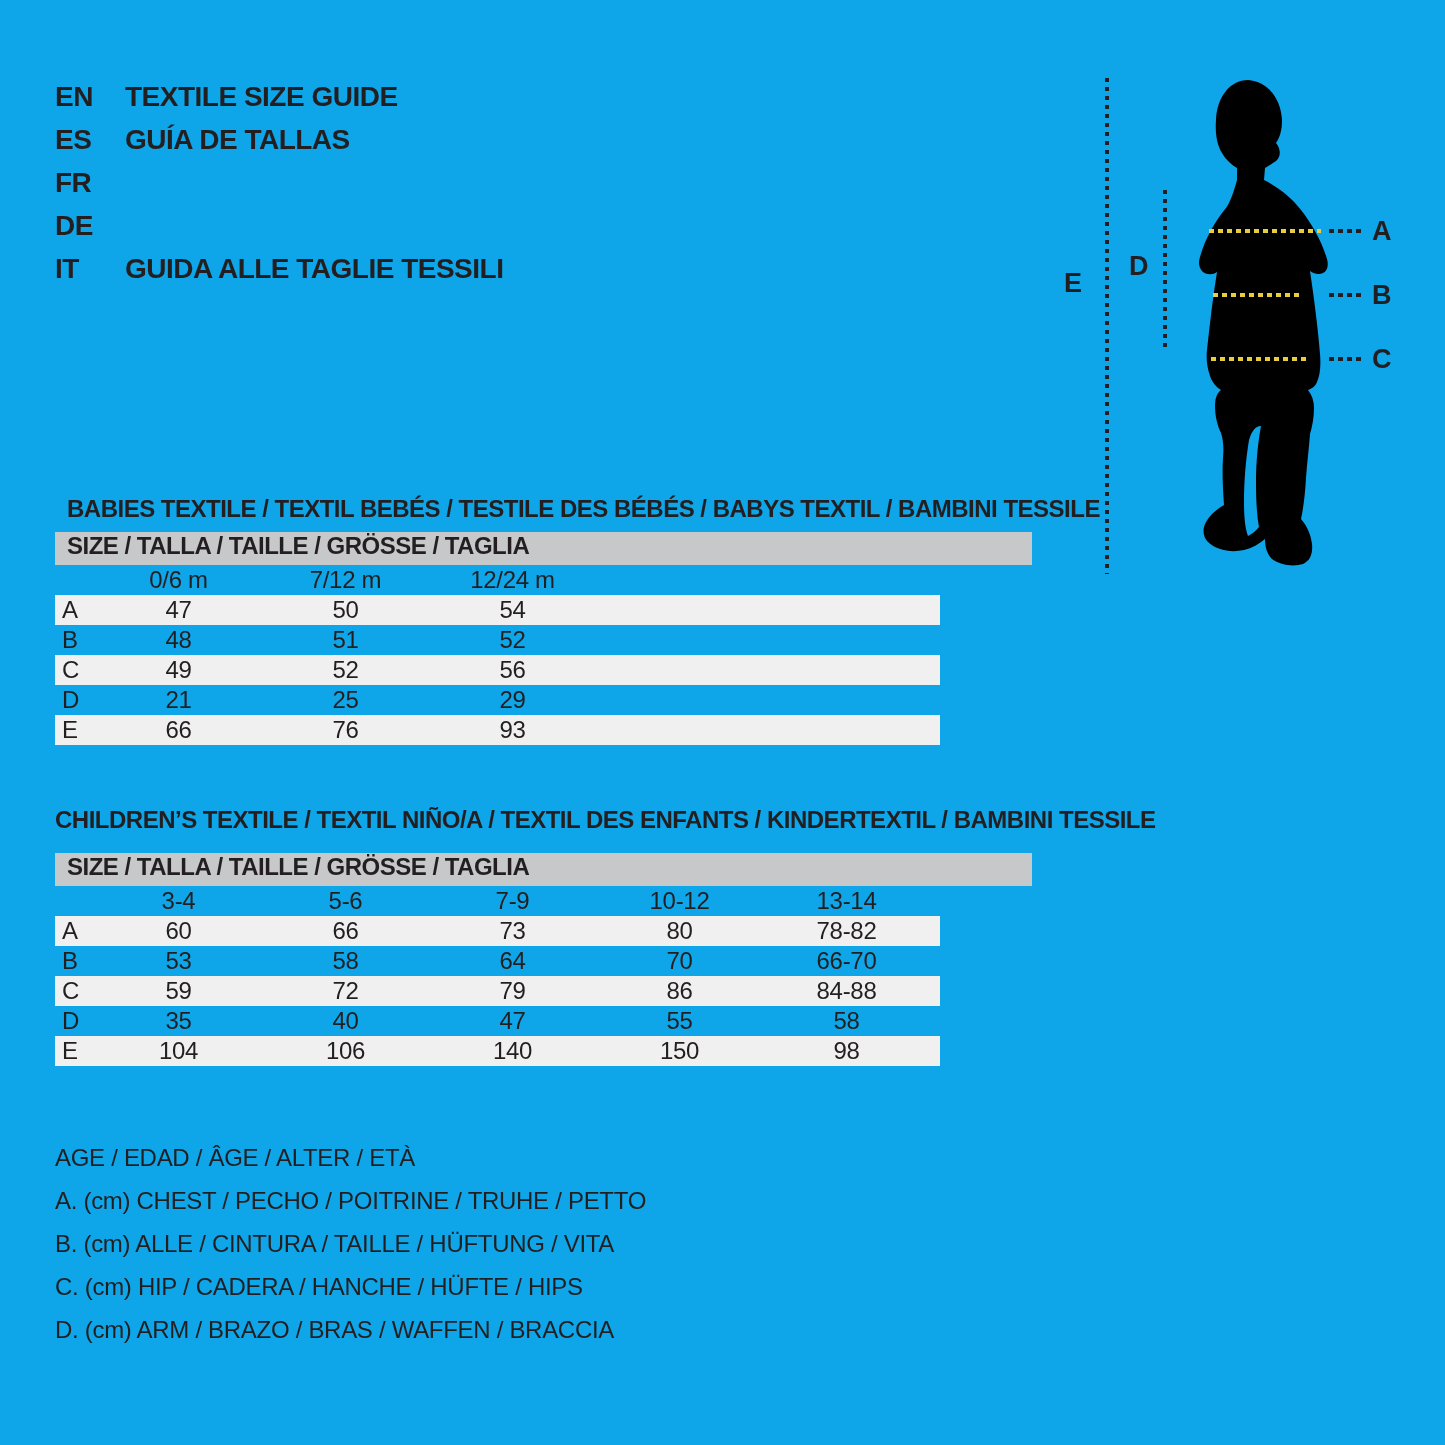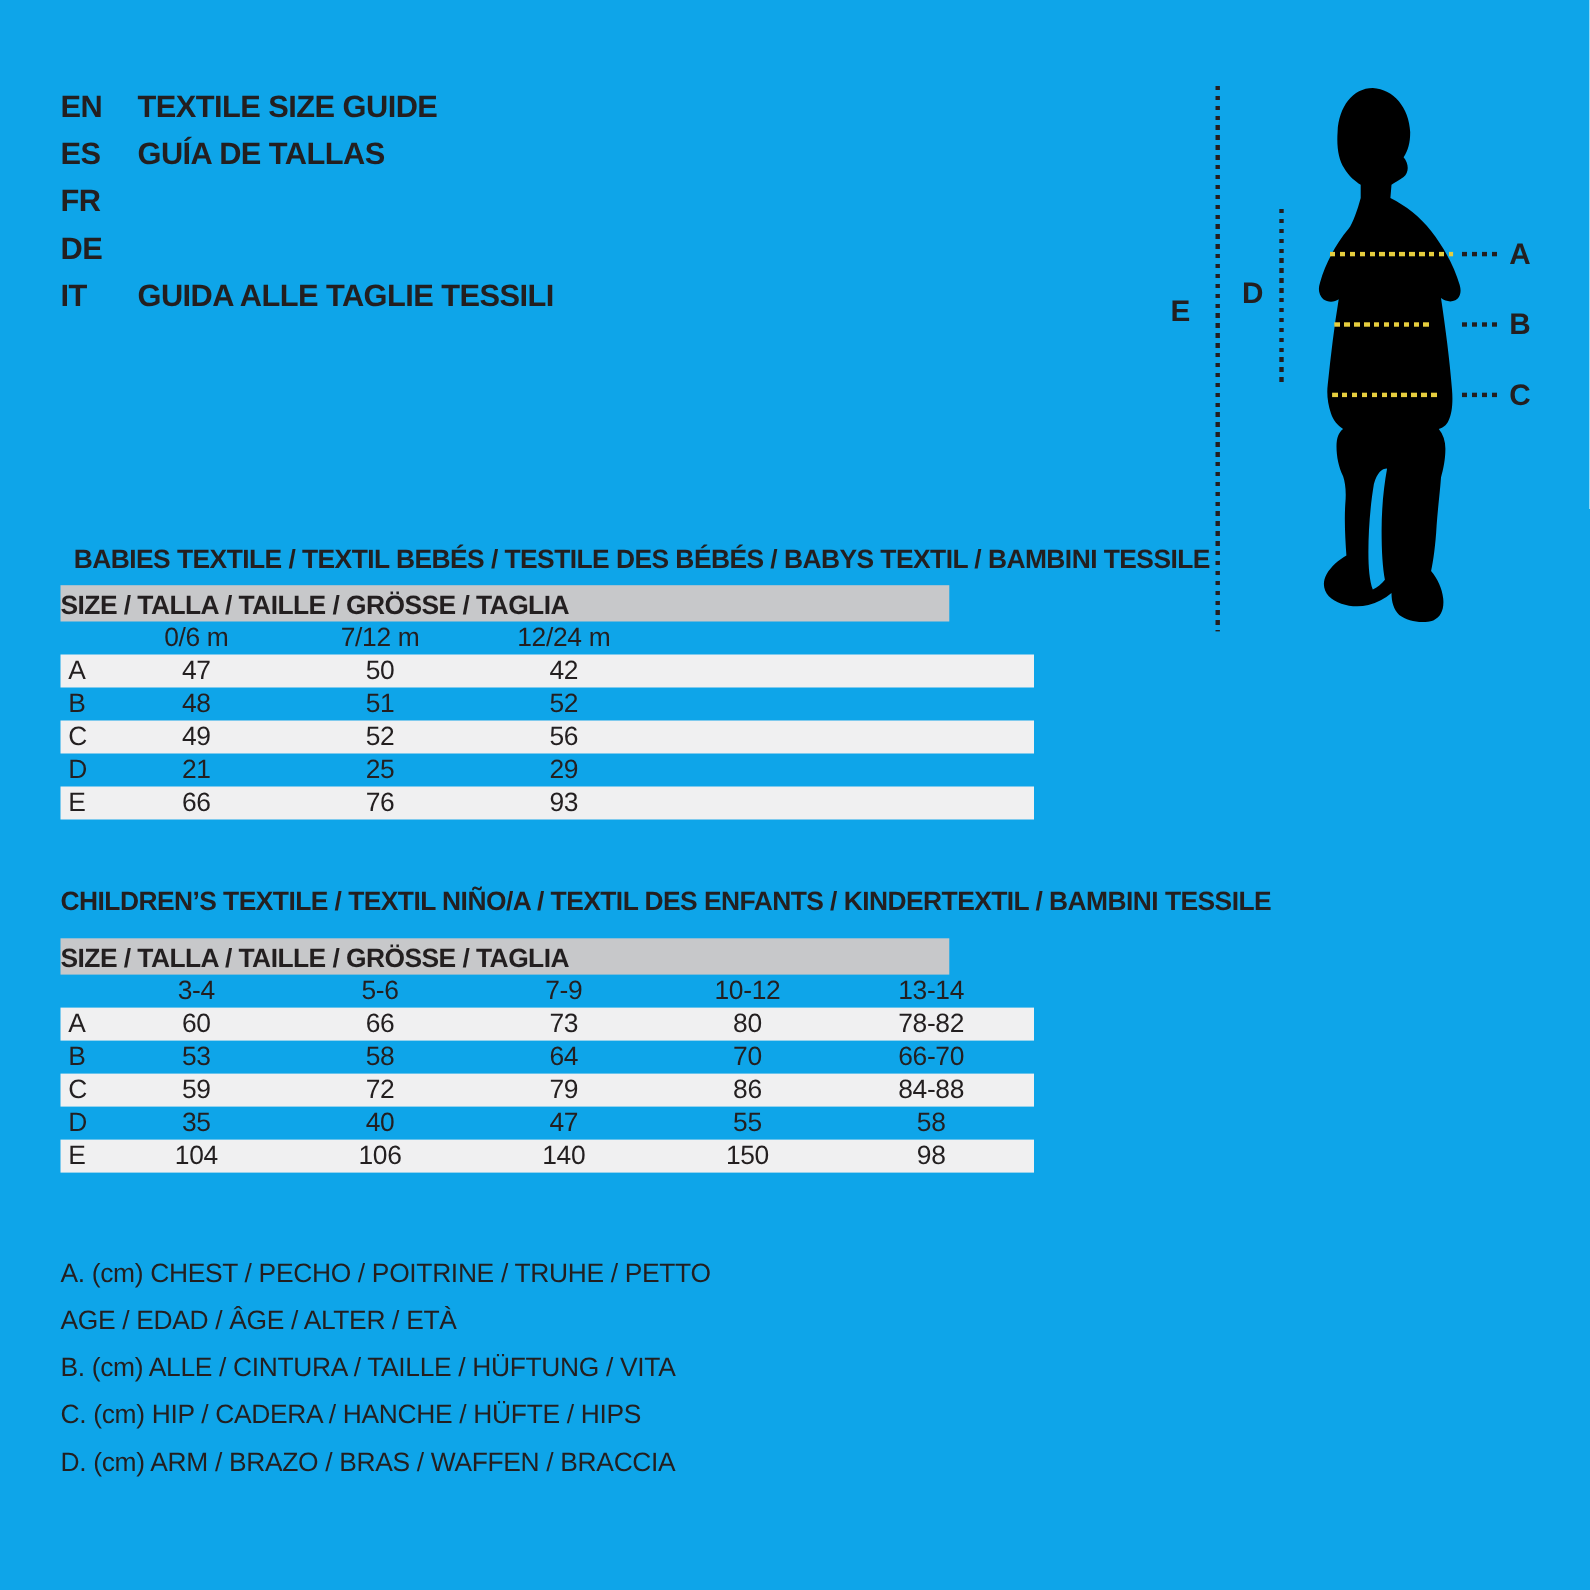--- a/index.html
+++ b/index.html
@@ -43,9 +43,9 @@
 
   
   .size-bar {
-    position: absolute; left: 55px; width: 808px; height: 33px;
-    background: #c7c8ca; box-sizing: border-box; padding-left: 0;
-    display: flex; align-items: flex-end;
+    position: absolute; left: 55px; width: 977px; height: 33px;
+    background: #c7c8ca; box-sizing: border-box; padding-left: 12px;
+    display: flex; align-items: flex-start;
     font-weight: 700; font-size: 24px; letter-spacing: -0.5px; white-space: nowrap;
   }
 

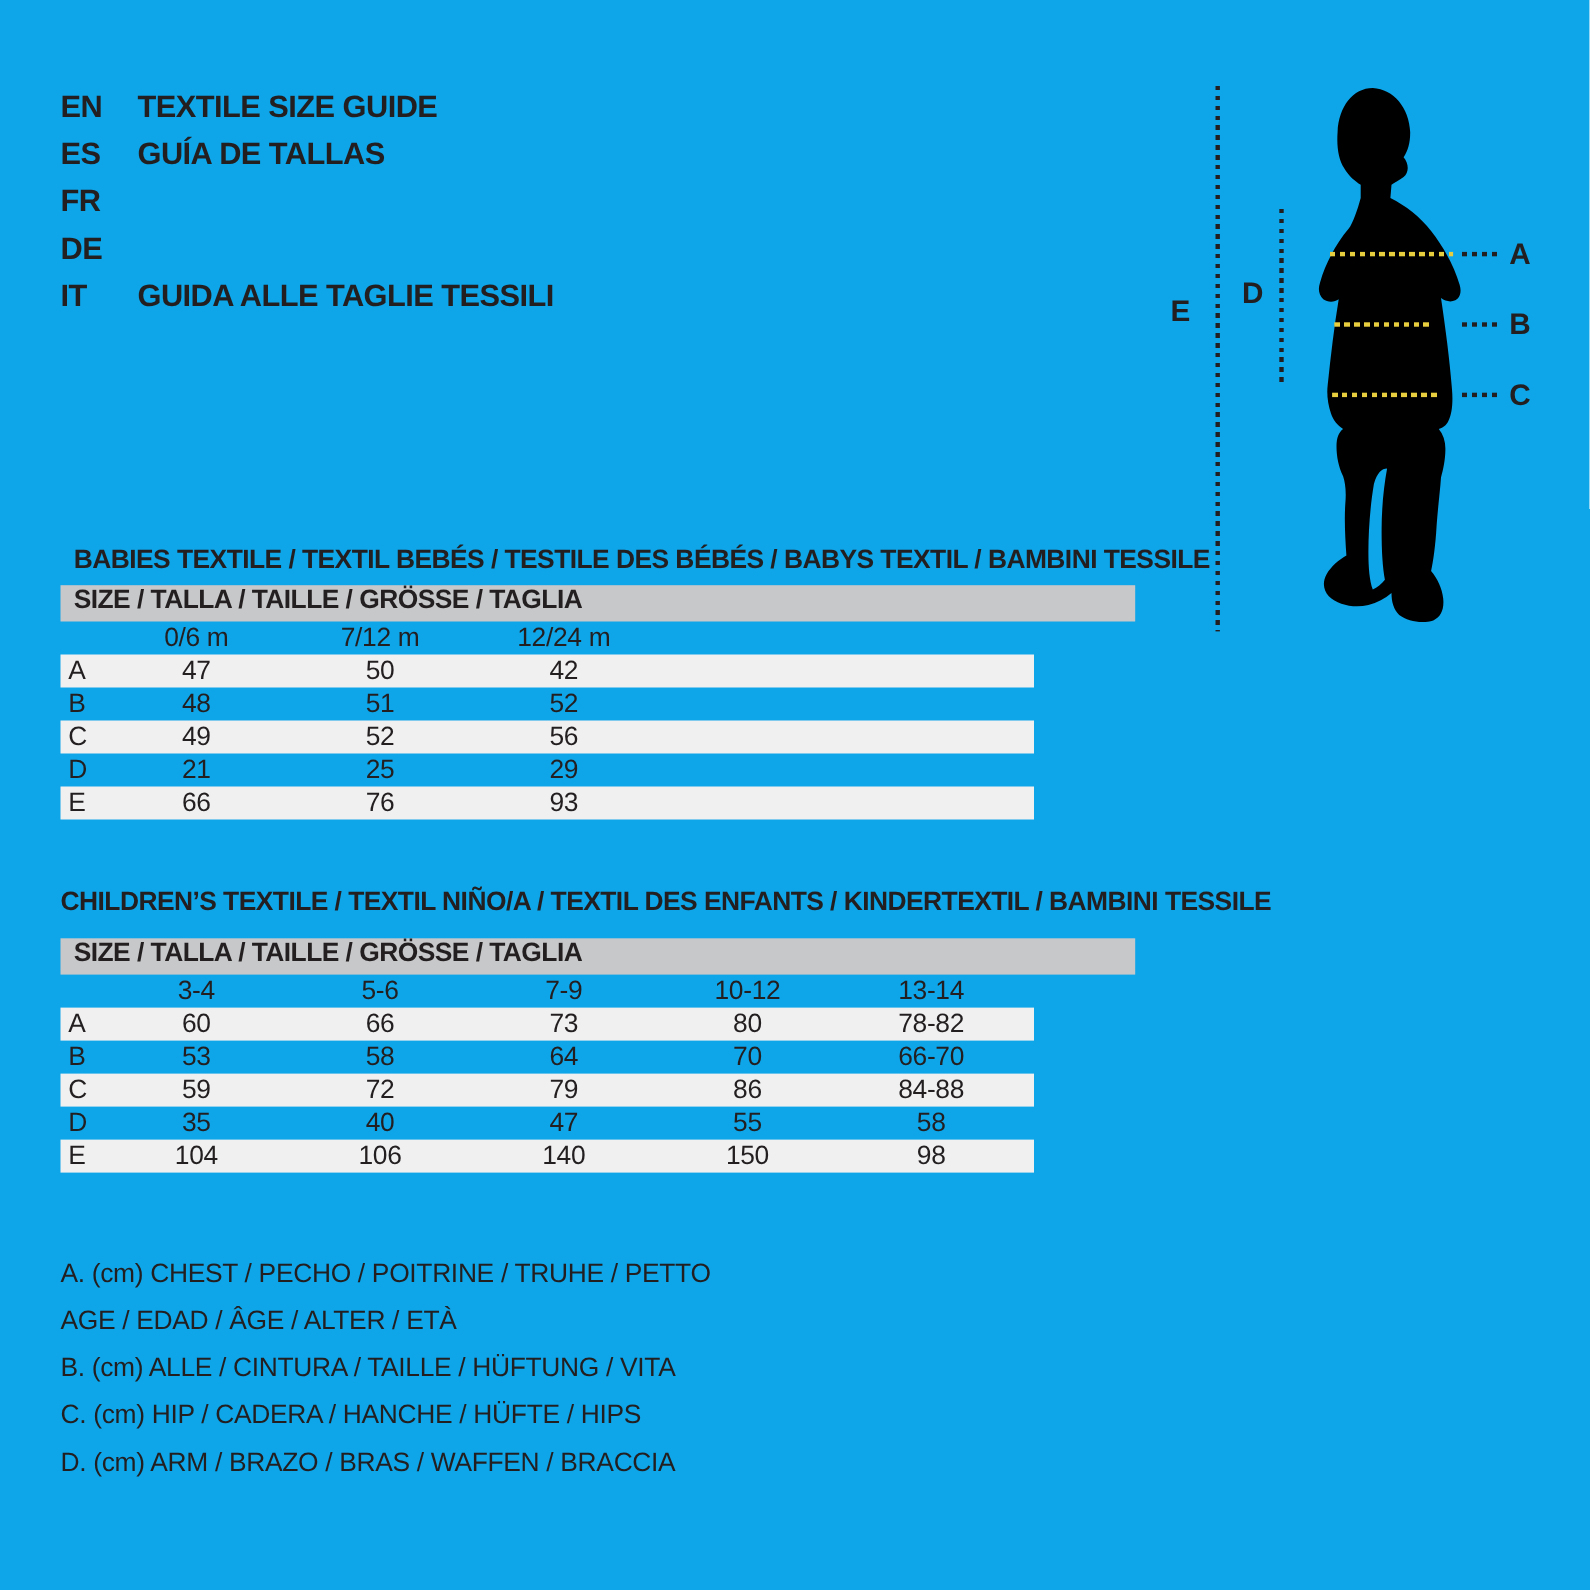--- a/index.html
+++ b/index.html
@@ -172,7 +172,7 @@
       <span class="tl">A</span>
       <span class="tc">47</span>
       <span class="tc">50</span>
-      <span class="tc">42</span>
+      <span class="tc">54</span>
     </div>
     <div class="trow babies-grid">
       <span class="tl">B</span>

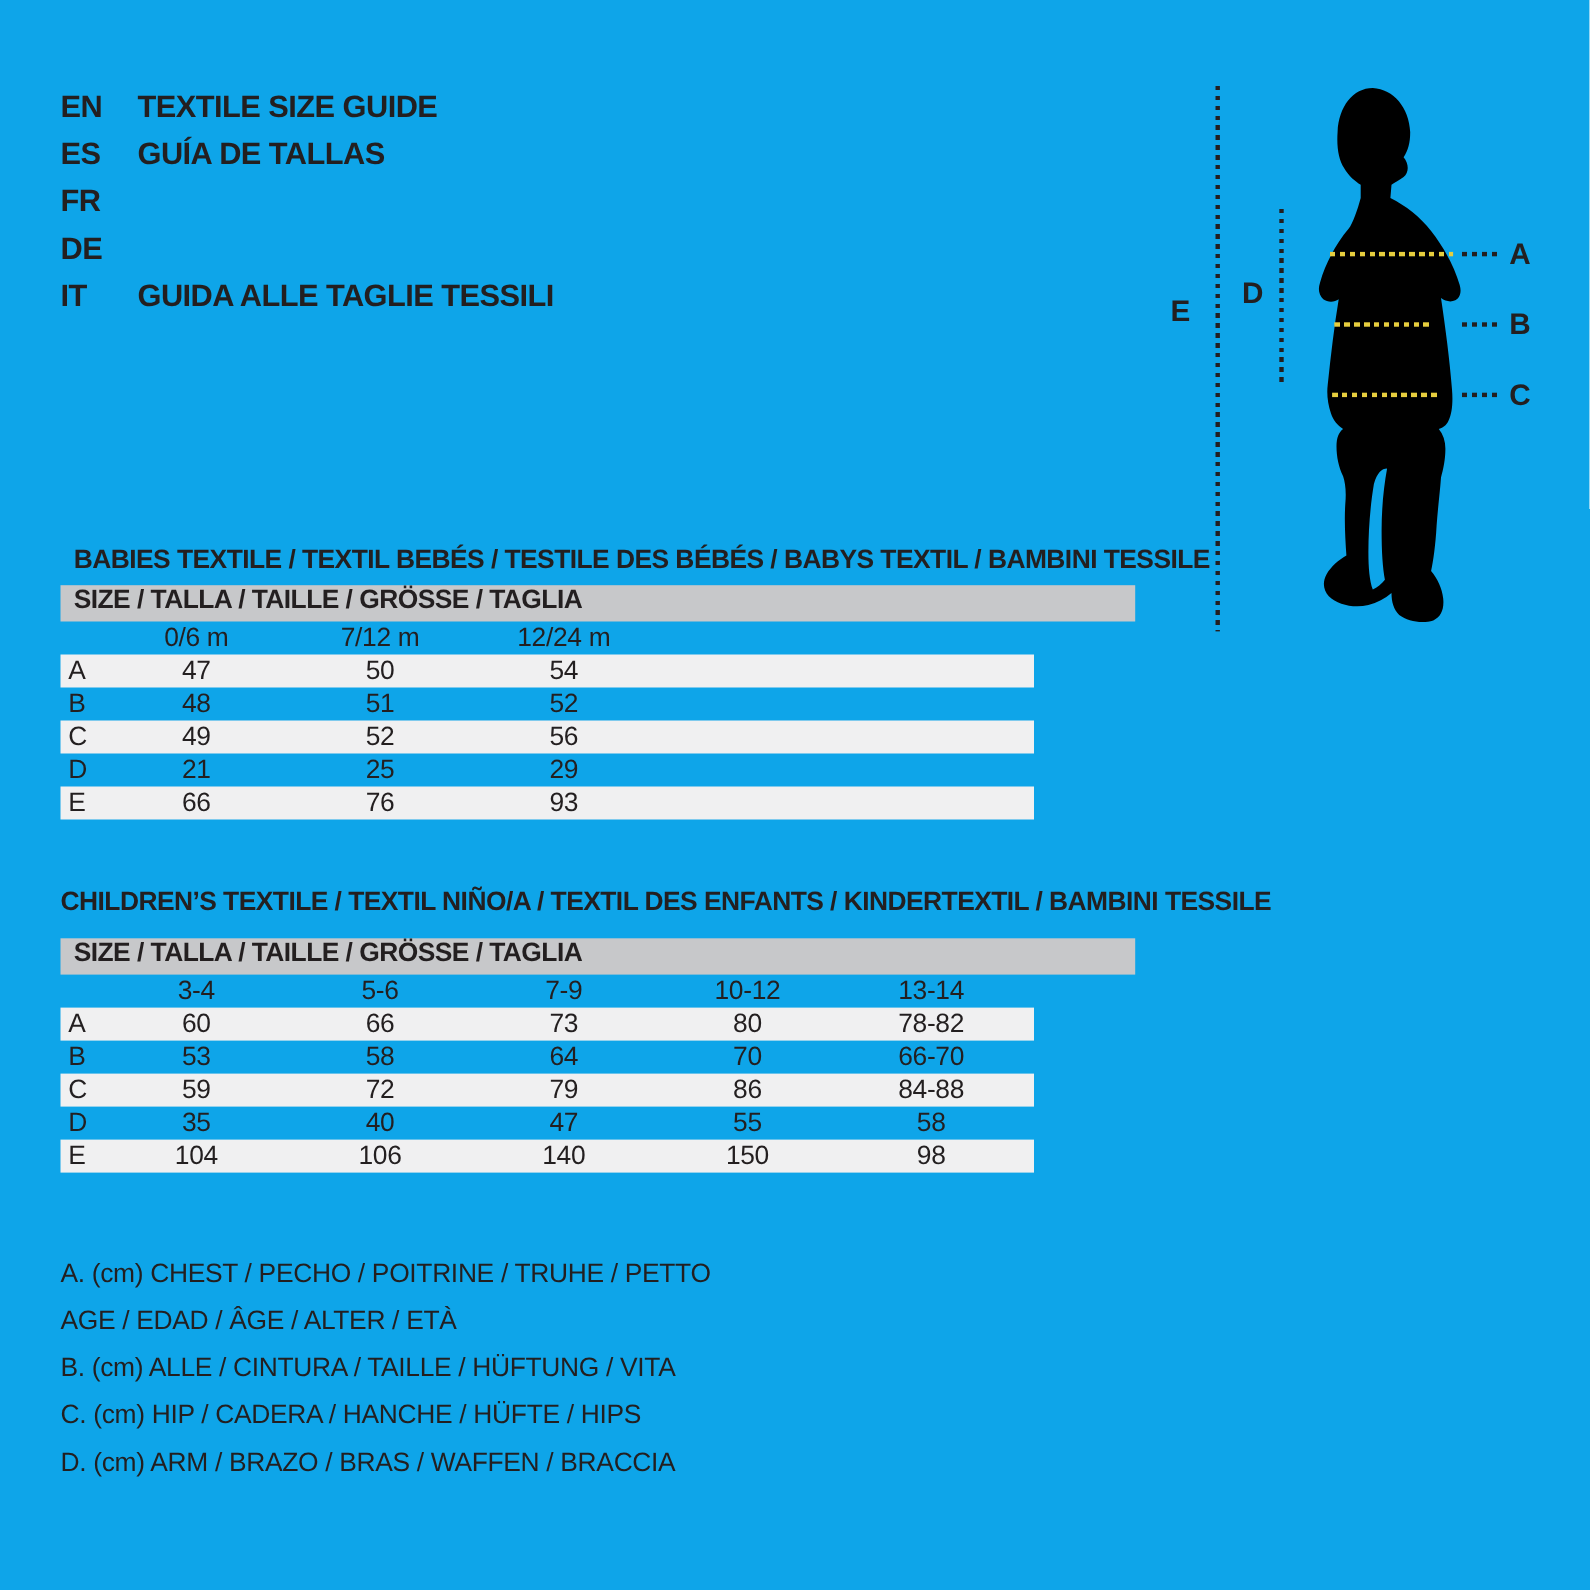--- a/index.html
+++ b/index.html
@@ -256,8 +256,8 @@
   </div>
 
   <section class="legend">
+    <div class="legend-line">AGE / EDAD / ÂGE / ALTER / ETÀ</div>
     <div class="legend-line">A. (cm) CHEST / PECHO / POITRINE / TRUHE / PETTO</div>
-    <div class="legend-line">AGE / EDAD / ÂGE / ALTER / ETÀ</div>
     <div class="legend-line">B. (cm) ALLE / CINTURA / TAILLE / HÜFTUNG / VITA</div>
     <div class="legend-line">C. (cm) HIP / CADERA / HANCHE / HÜFTE / HIPS</div>
     <div class="legend-line">D. (cm) ARM / BRAZO / BRAS / WAFFEN / BRACCIA</div>

